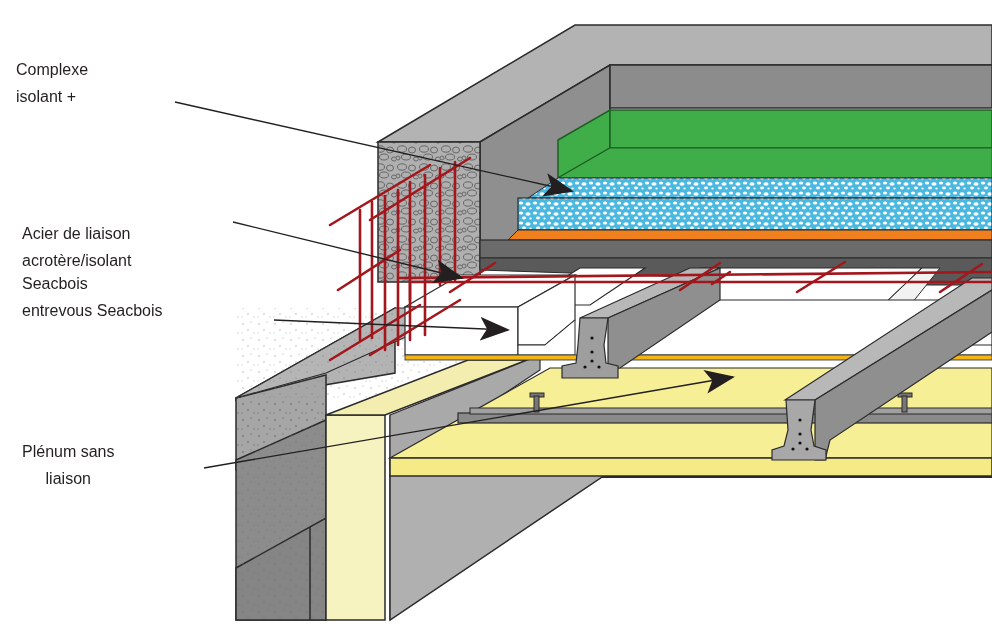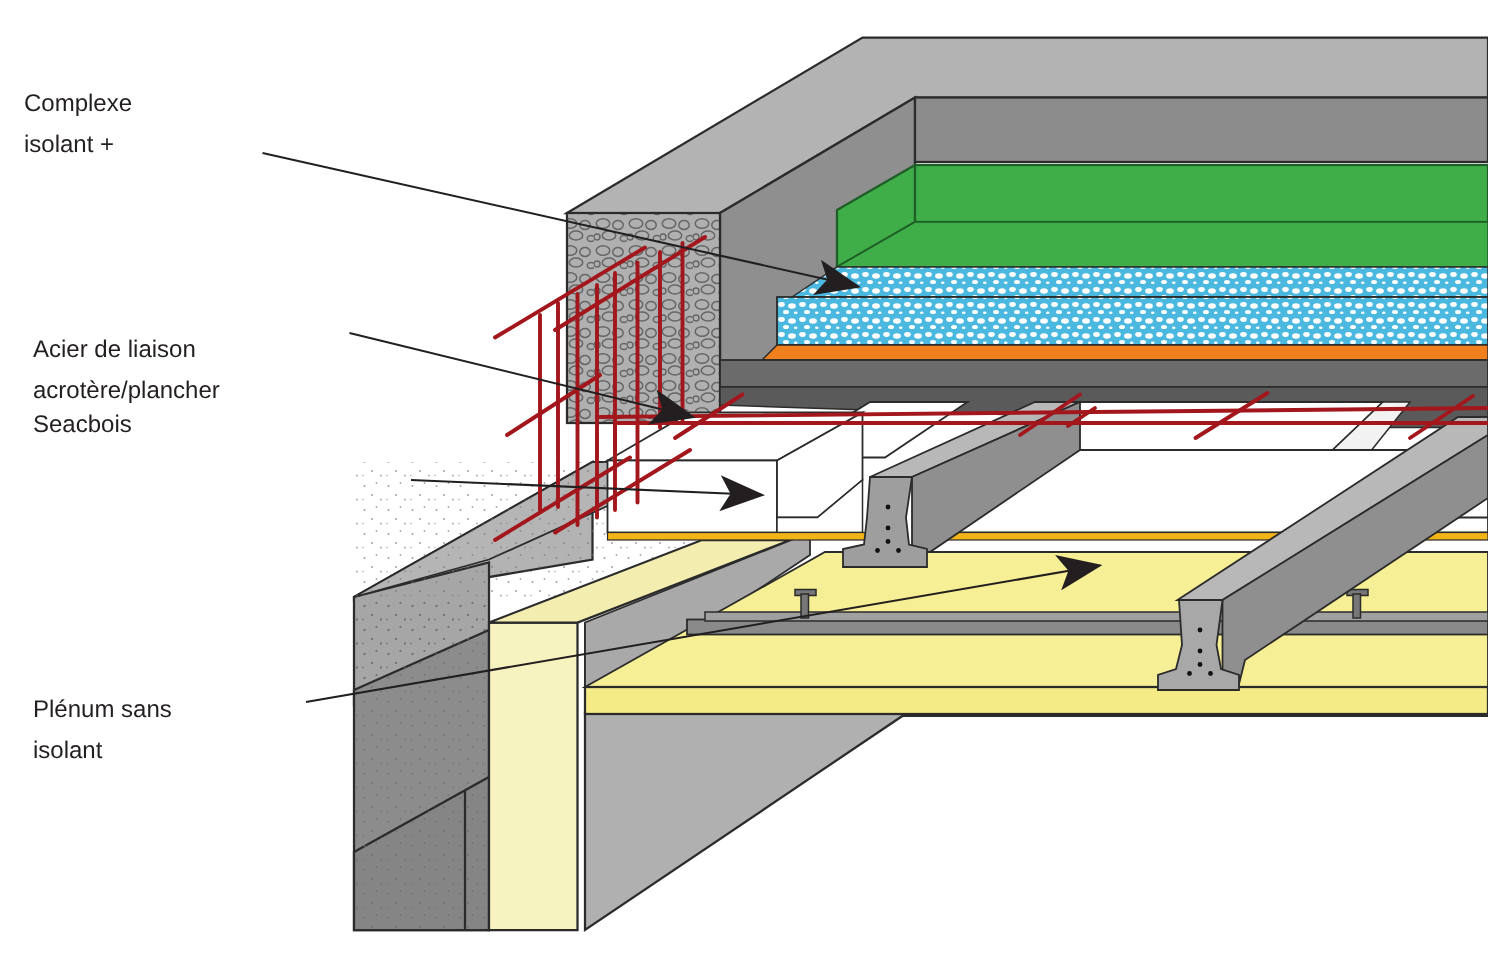--- a/index.html
+++ b/index.html
@@ -192,7 +192,7 @@
 </div>
 <div class="label" style="left:22px; top:176px;margin-top:44px;">
   <span>Acier de liaison</span>
-  <span>acrotère/plancher</span>
+  <span>acrotère/isolant</span>
 </div>
 <div class="label" style="left:22px; top:270px;">
   <span>Seacbois</span>

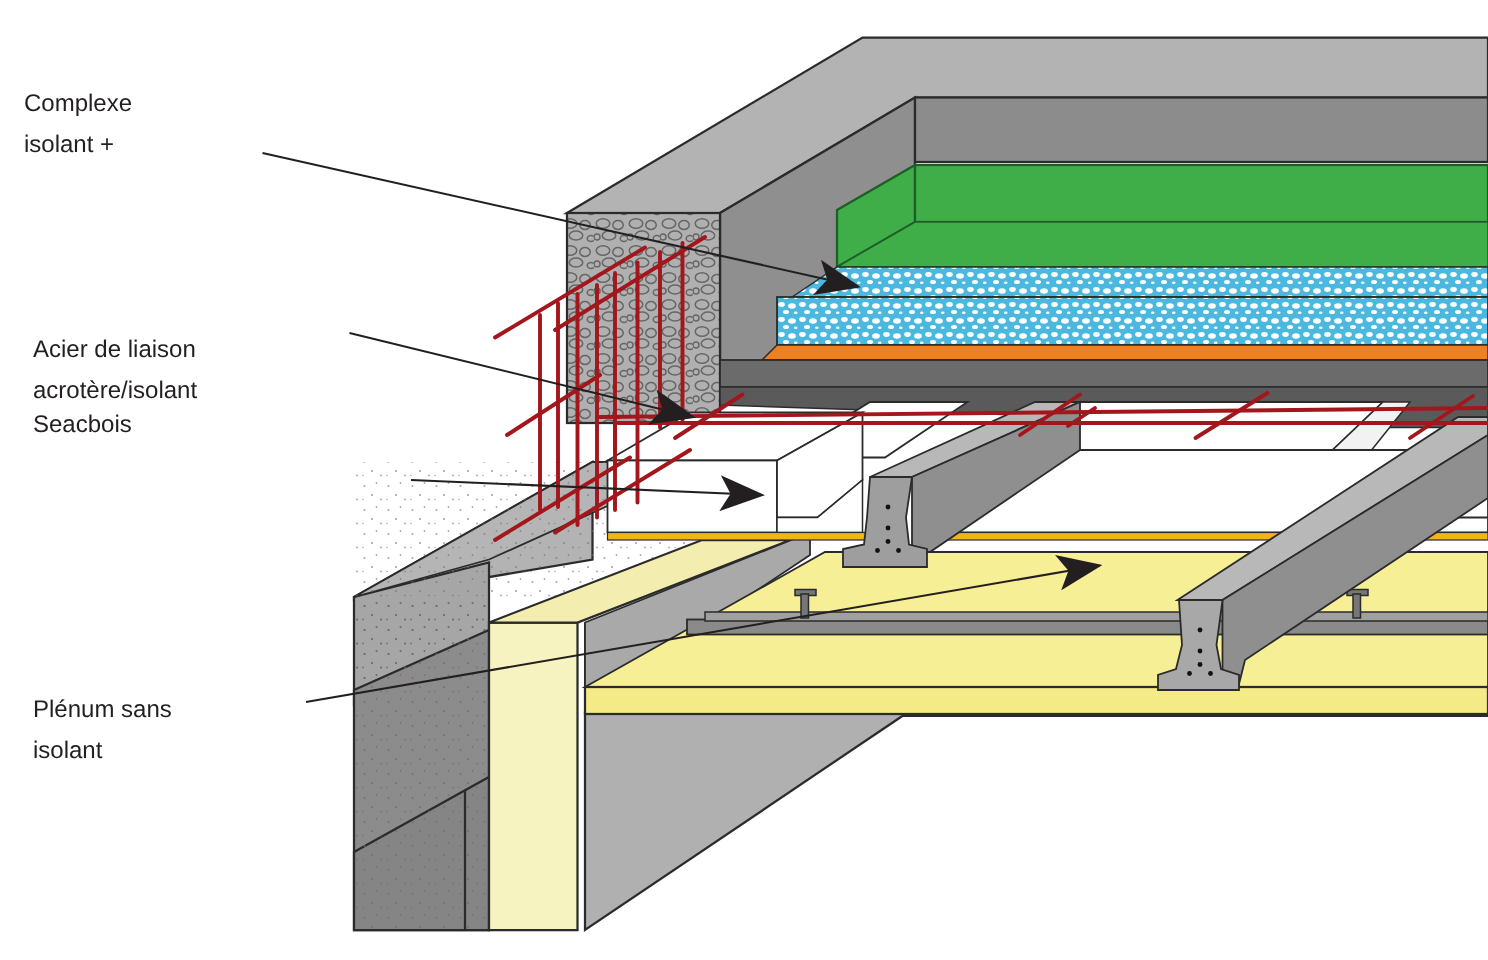--- a/index.html
+++ b/index.html
@@ -196,6 +196,7 @@
 </div>
 <div class="label" style="left:22px; top:270px;">
   <span>Seacbois</span>
+  <span>entrevous Seacbois</span>
 </div>
 <div class="label" style="left:22px; top:460px;">
   <span>Plénum sans</span>

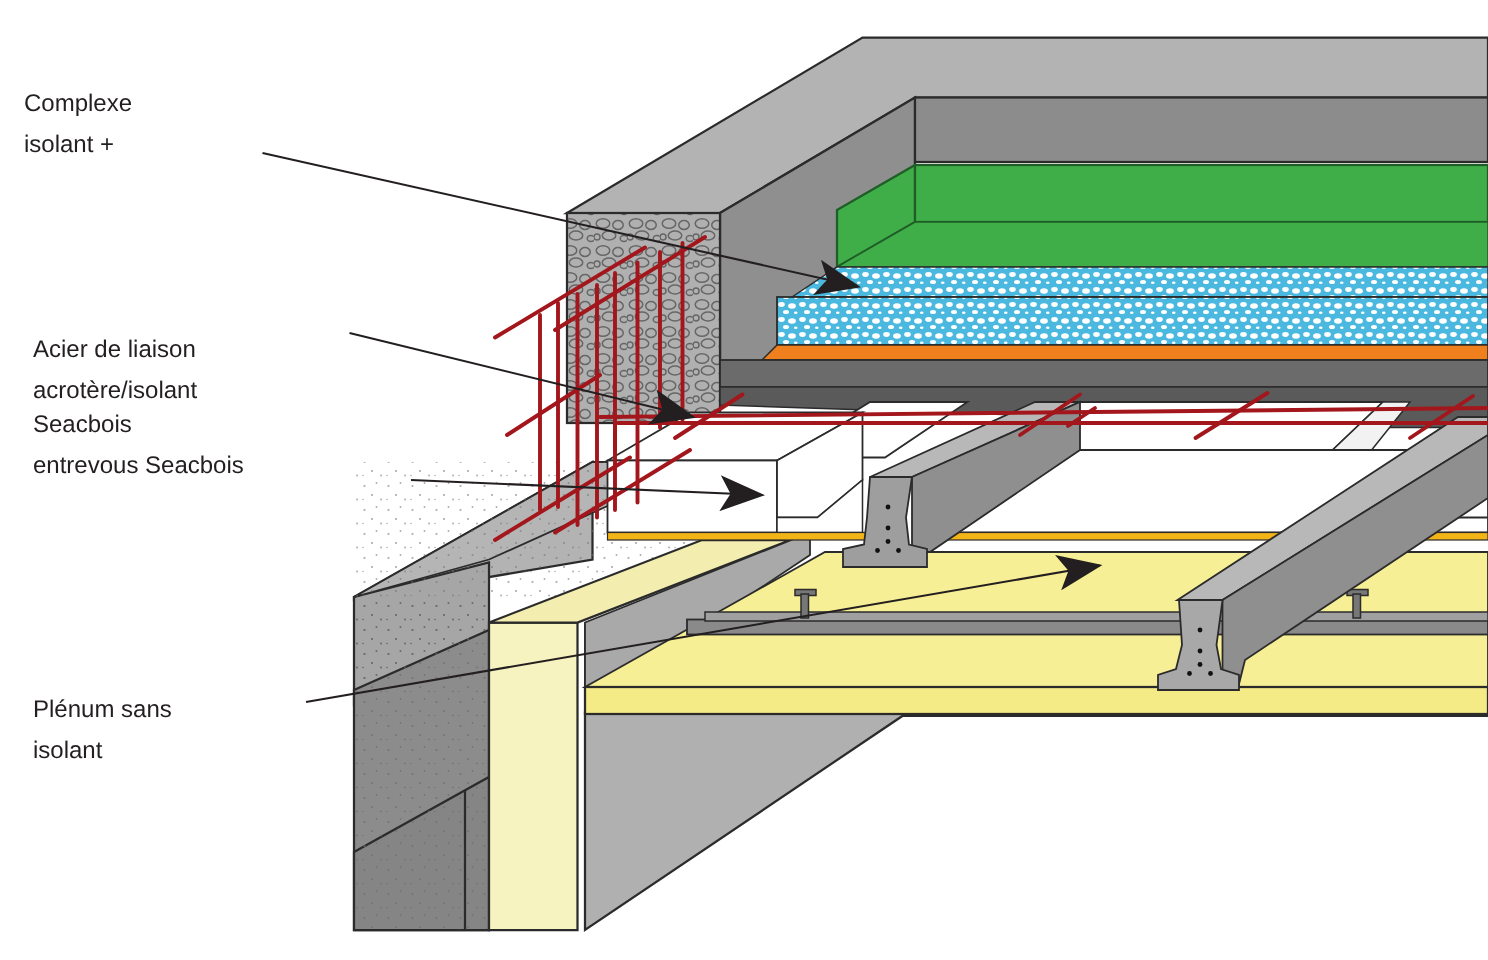--- a/index.html
+++ b/index.html
@@ -198,7 +198,7 @@
   <span>Seacbois</span>
   <span>entrevous Seacbois</span>
 </div>
-<div class="label" style="left:22px; top:460px;">
+<div class="label" style="left:22px; top:438px;text-align:center;">
   <span>Plénum sans</span>
   <span>isolant</span>
 </div>

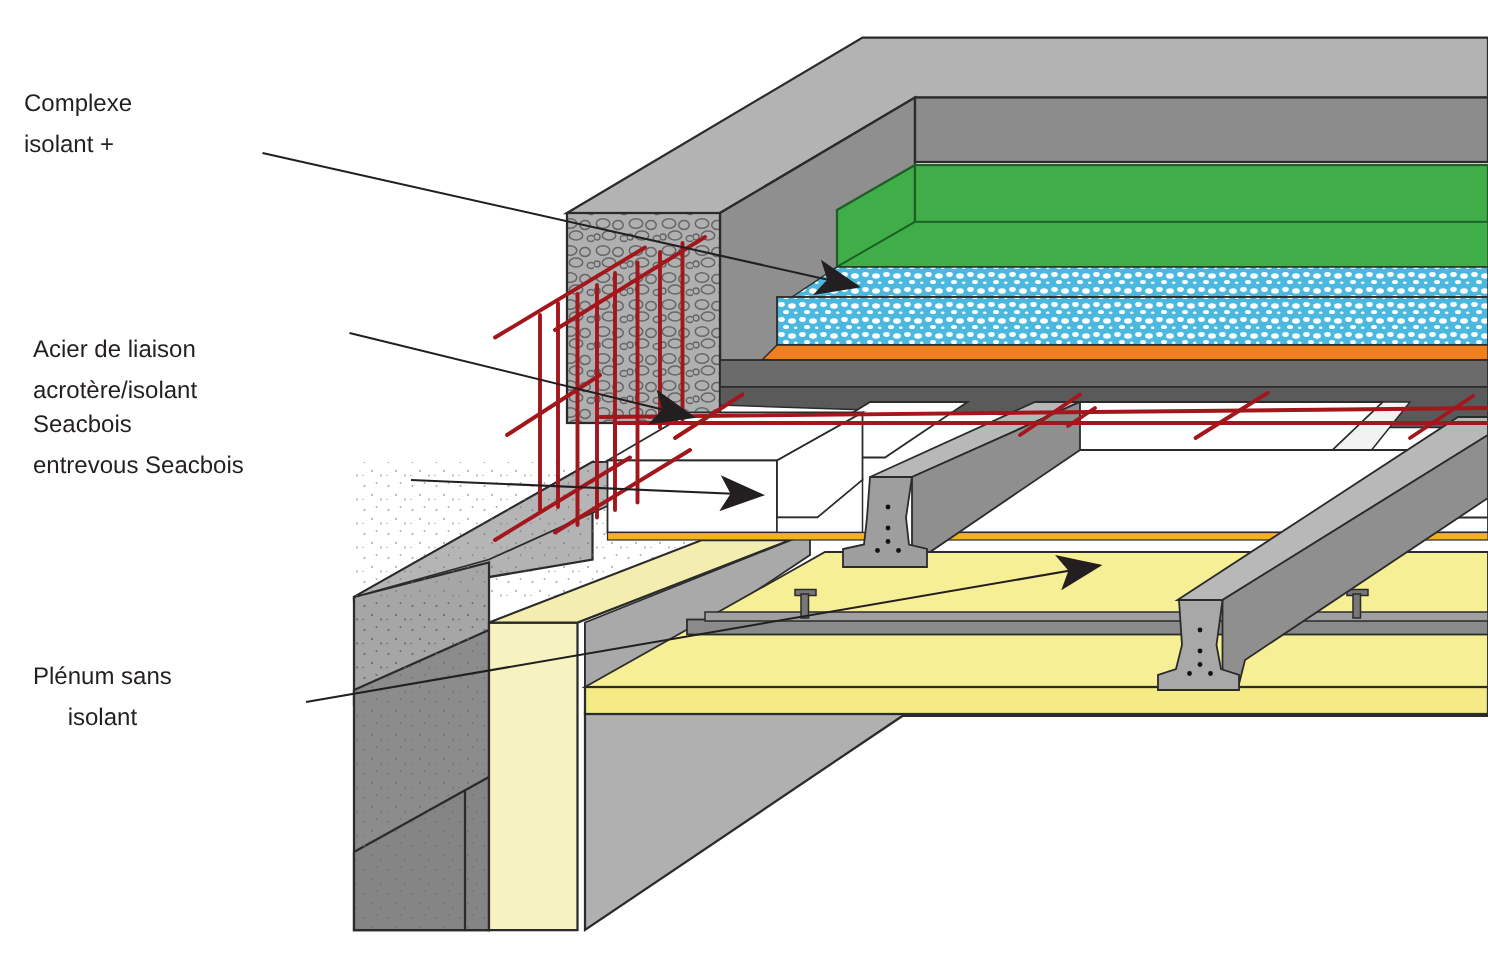--- a/index.html
+++ b/index.html
@@ -200,7 +200,7 @@
 </div>
 <div class="label" style="left:22px; top:438px;text-align:center;">
   <span>Plénum sans</span>
-  <span>isolant</span>
+  <span>liaison</span>
 </div>
 
 </body></html>

